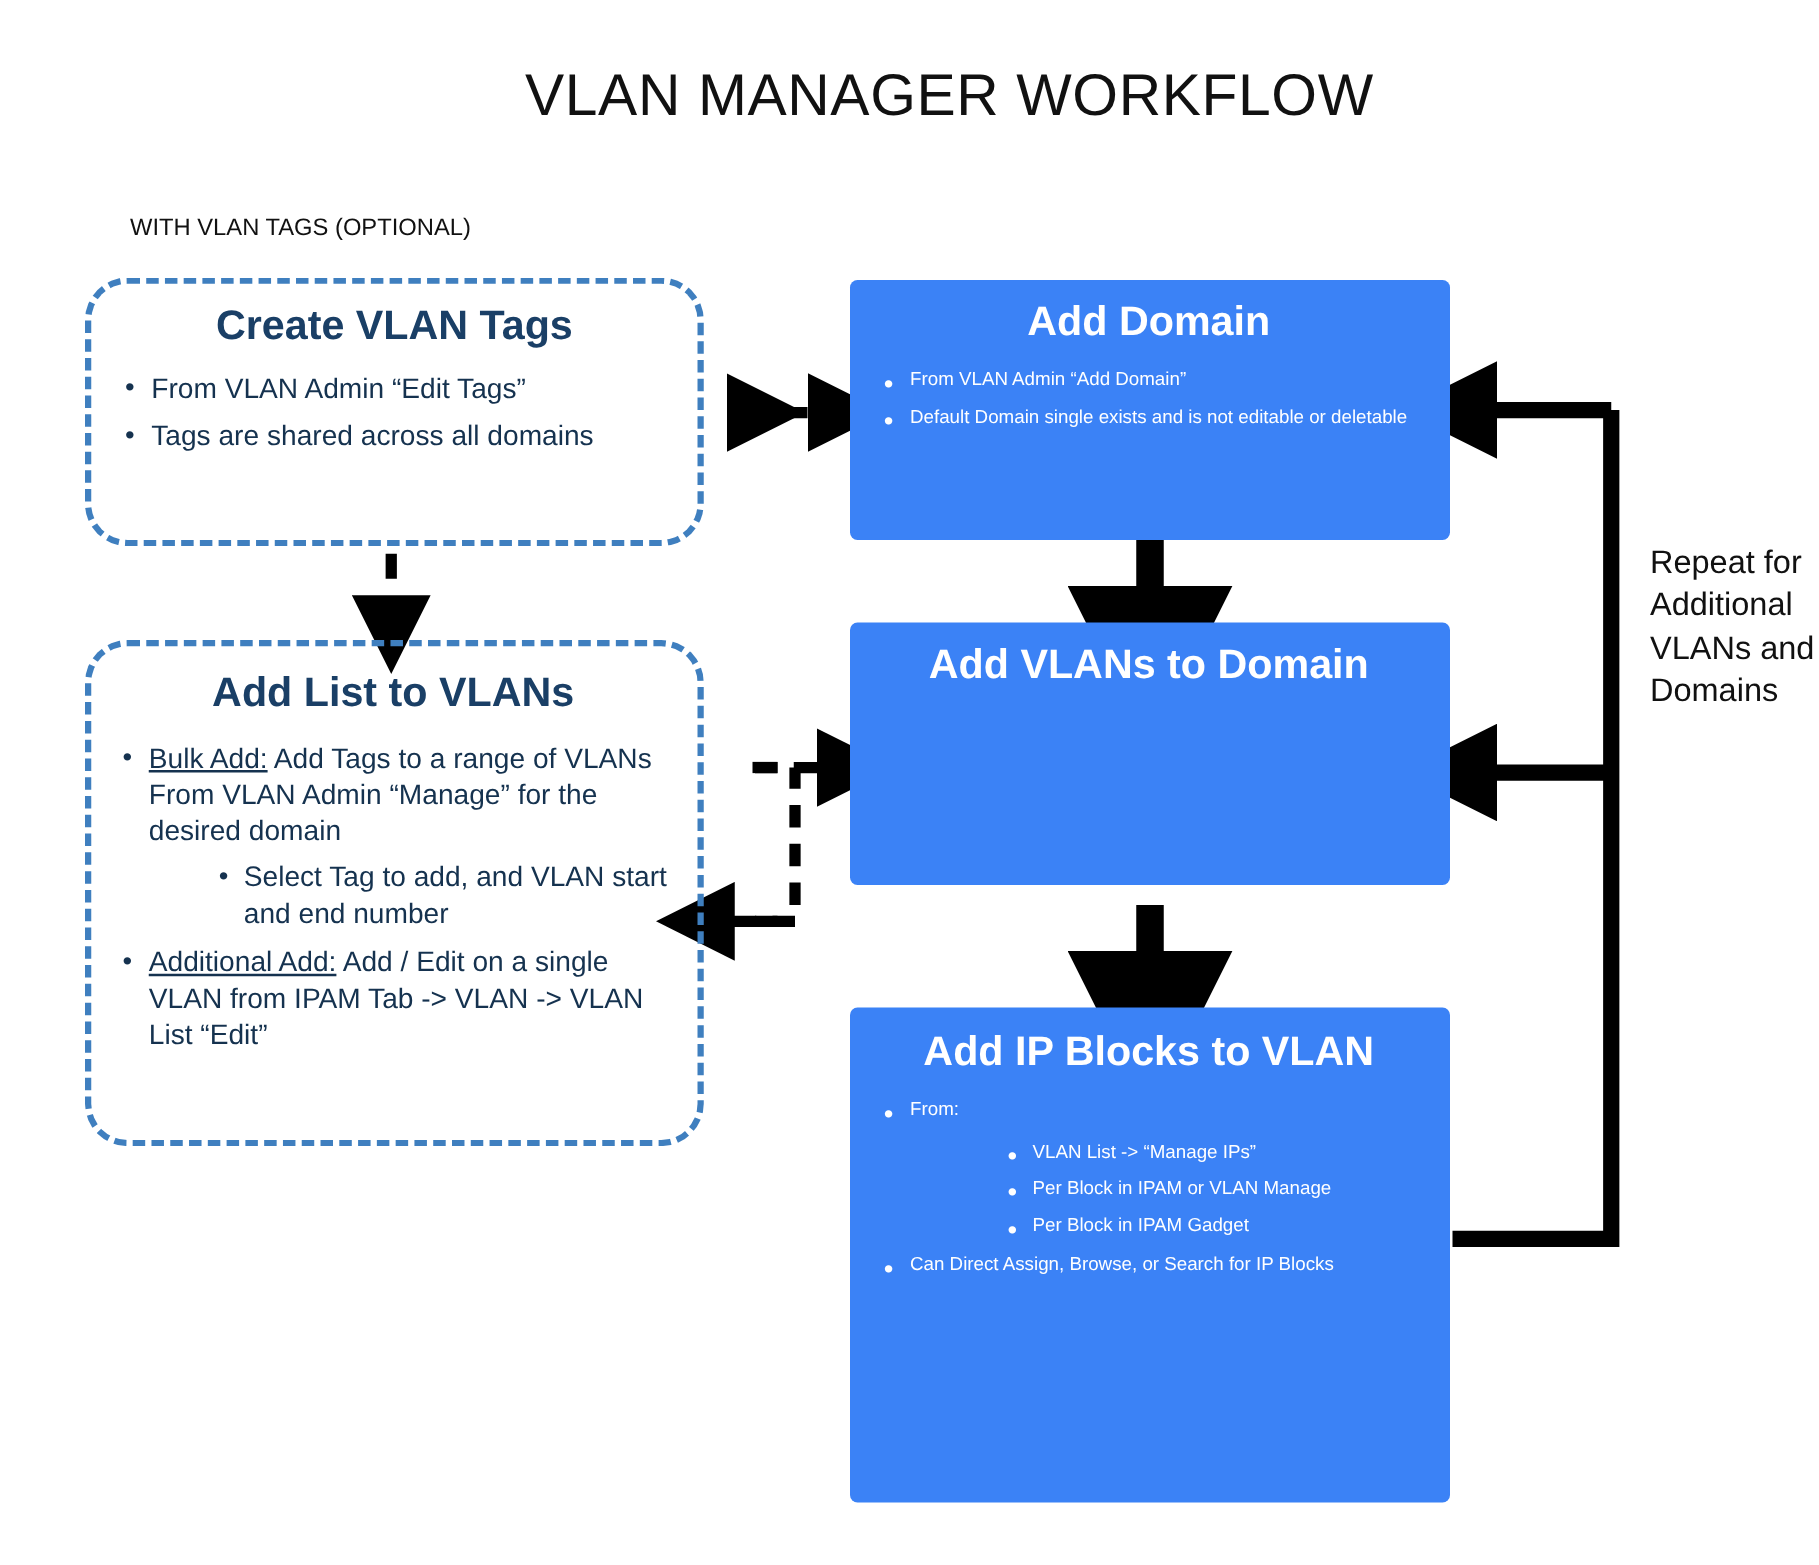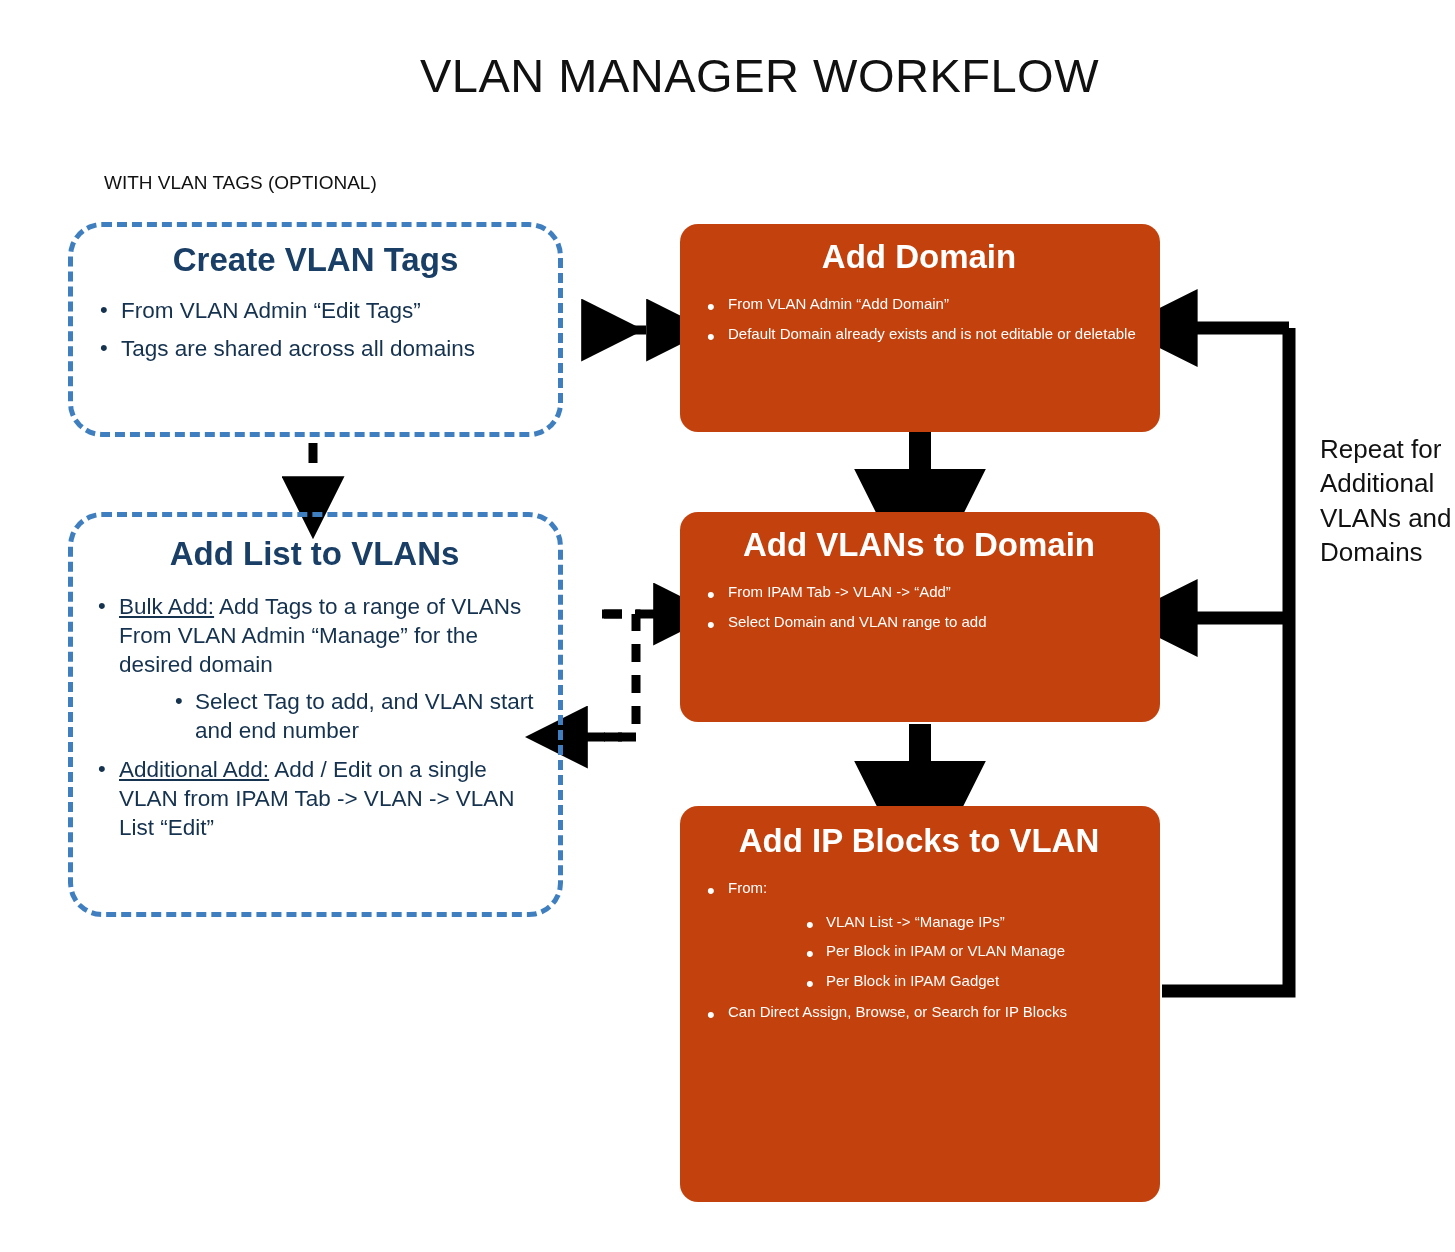--- a/index.html
+++ b/index.html
@@ -95,8 +95,8 @@
   
   .blue-box {
     position: absolute;
-    background: #c2410c;
-    border-radius: 18px;
+    background: #3b82f6;
+    border-radius: 6px;
     box-sizing: border-box;
     color: #ffffff;
   }

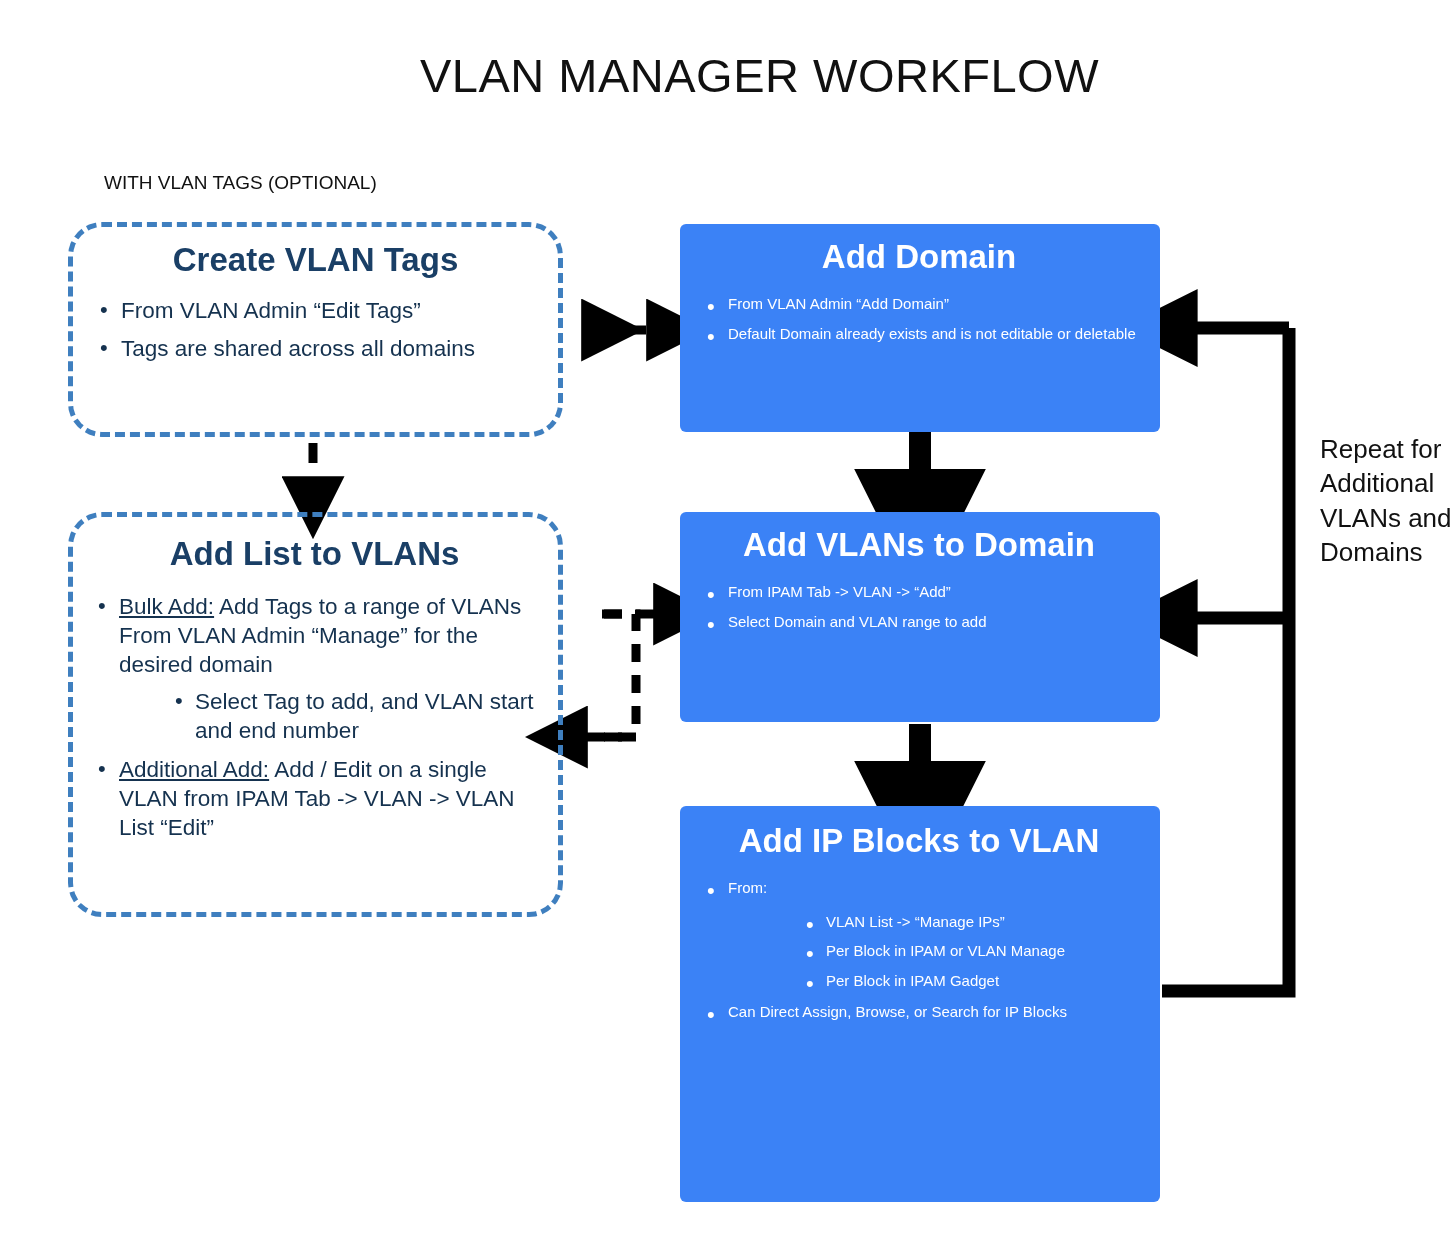--- a/index.html
+++ b/index.html
@@ -206,7 +206,7 @@
     <div class="box-title">Add Domain</div>
     <ul style="margin-top:18px;">
       <li>From  VLAN Admin “Add Domain”</li>
-      <li>Default Domain already exists and is not editable or deletable</li>
+      <li>Default Domain single exists and is not editable or deletable</li>
     </ul>
   </div>
 

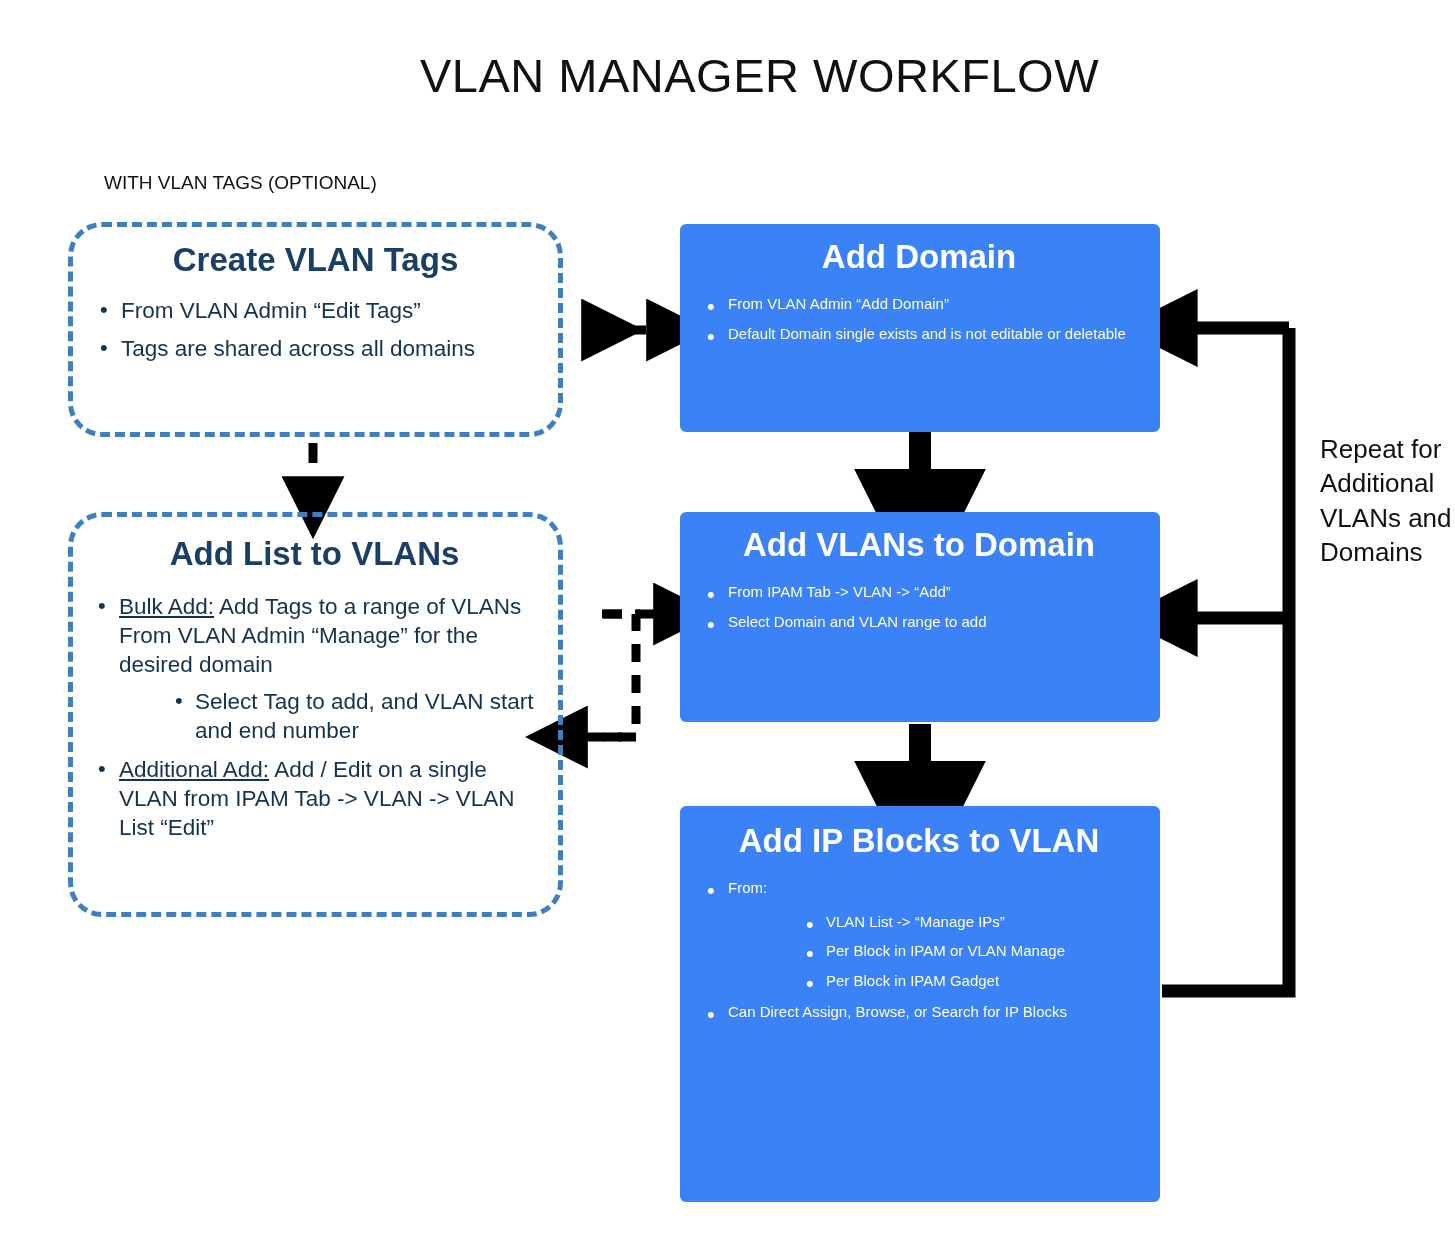--- a/index.html
+++ b/index.html
@@ -210,7 +210,7 @@
     </ul>
   </div>
 
-  <div class="blue-box" style="left:648px; top:512px; width:480px; height:210px; padding:14px 20px 0 18px;">
+  <div class="blue-box" style="left:648px; top:498px; width:480px; height:210px; padding:14px 20px 0 18px;">
     <div class="box-title">Add VLANs to Domain</div>
     <ul style="margin-top:18px;">
       <li>From  IPAM Tab -&gt; VLAN -&gt; “Add”</li>

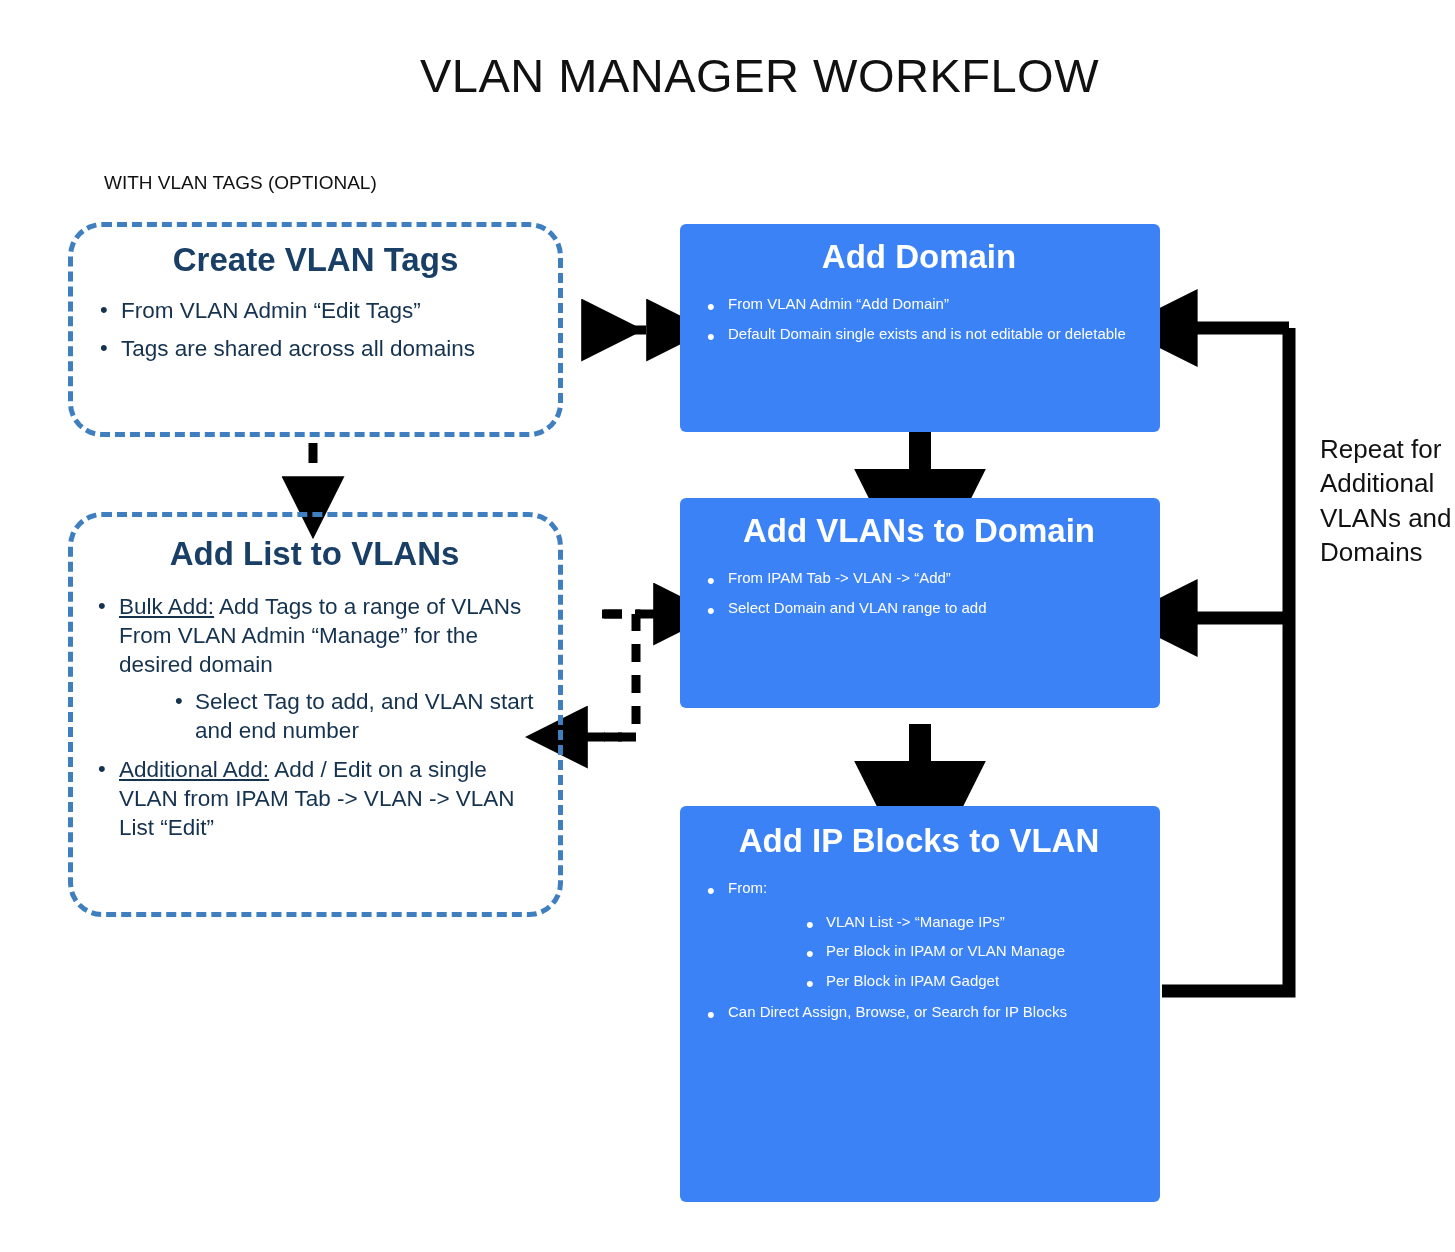--- a/index.html
+++ b/index.html
@@ -212,10 +212,6 @@
 
   <div class="blue-box" style="left:648px; top:498px; width:480px; height:210px; padding:14px 20px 0 18px;">
     <div class="box-title">Add VLANs to Domain</div>
-    <ul style="margin-top:18px;">
-      <li>From  IPAM Tab -&gt; VLAN -&gt; “Add”</li>
-      <li>Select Domain and VLAN range to add</li>
-    </ul>
   </div>
 
   <div class="blue-box" style="left:648px; top:806px; width:480px; height:396px; padding:16px 20px 0 18px;">

